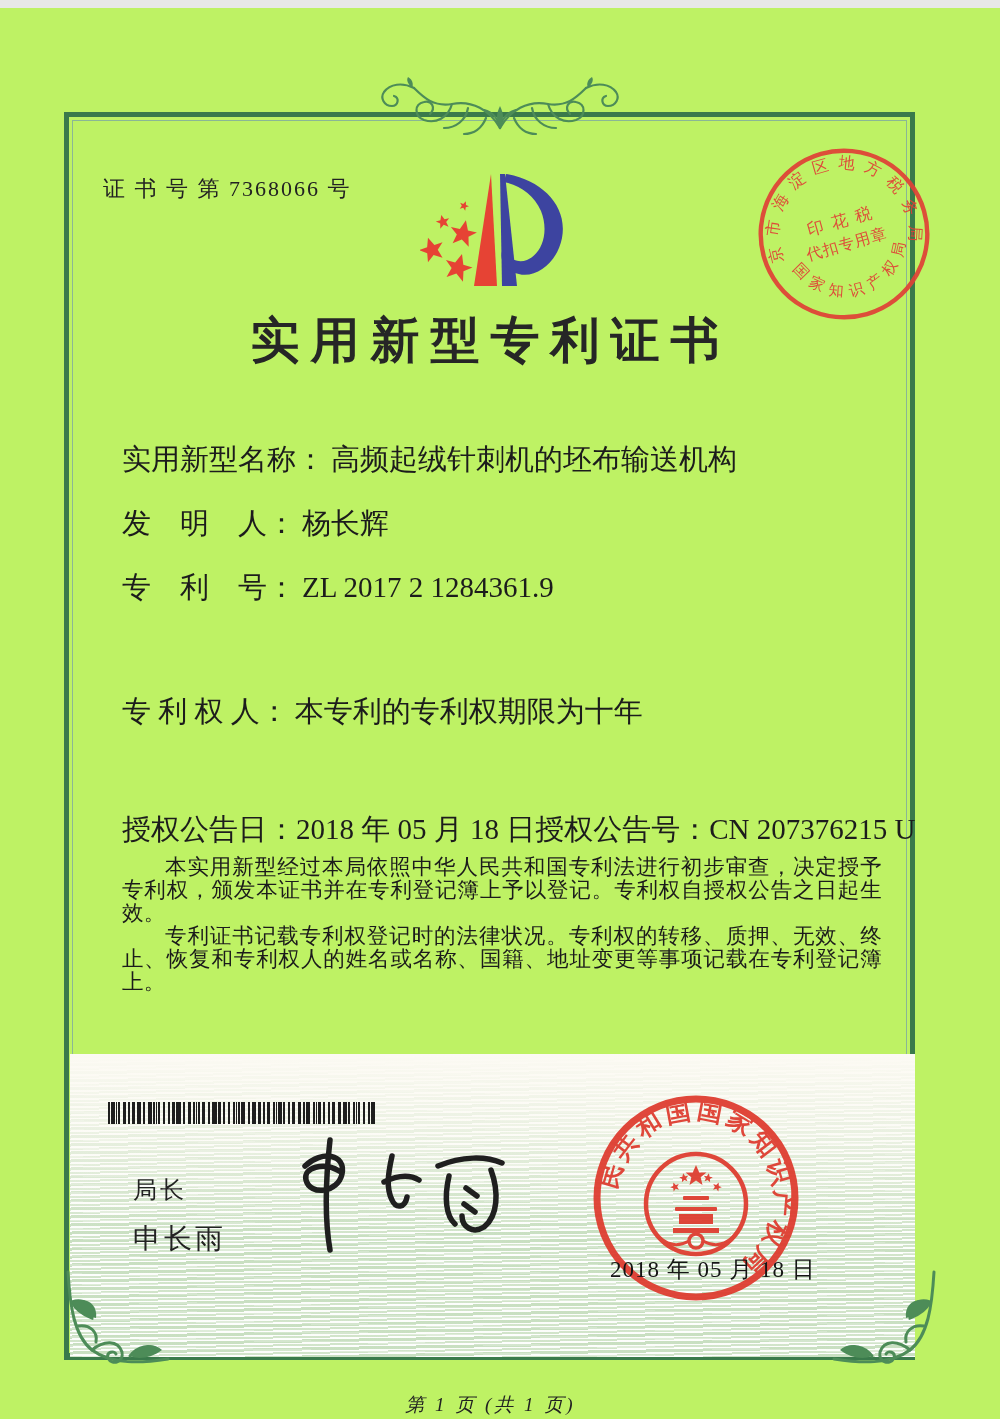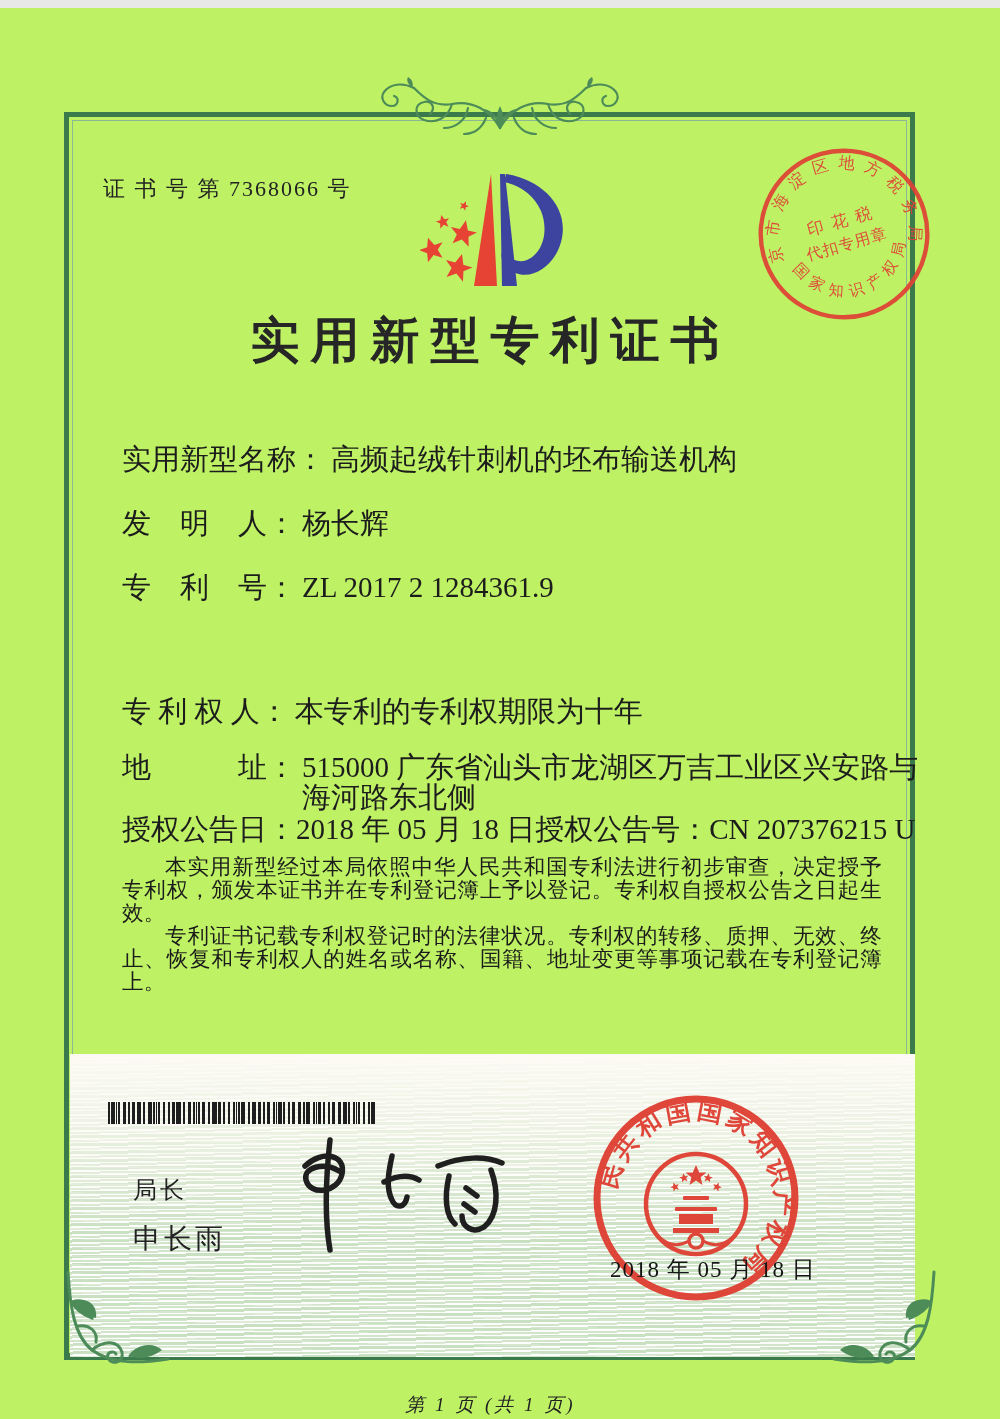--- a/index.html
+++ b/index.html
@@ -175,9 +175,6 @@
   </div>
   <div class="field" style="top:688px">
     <span class="flabel">专 利 权 人：</span><span class="fvalue">本专利的专利权期限为十年</span>
-  </div>
-  <div class="field" style="top:744px">
-    <span class="flabel">地　　　址：</span><span class="fvalue wrap">515000 广东省汕头市龙湖区万吉工业区兴安路与海河路东北侧</span>
   </div>
   <div class="field" style="top:806px">
     <div class="grant-row">

